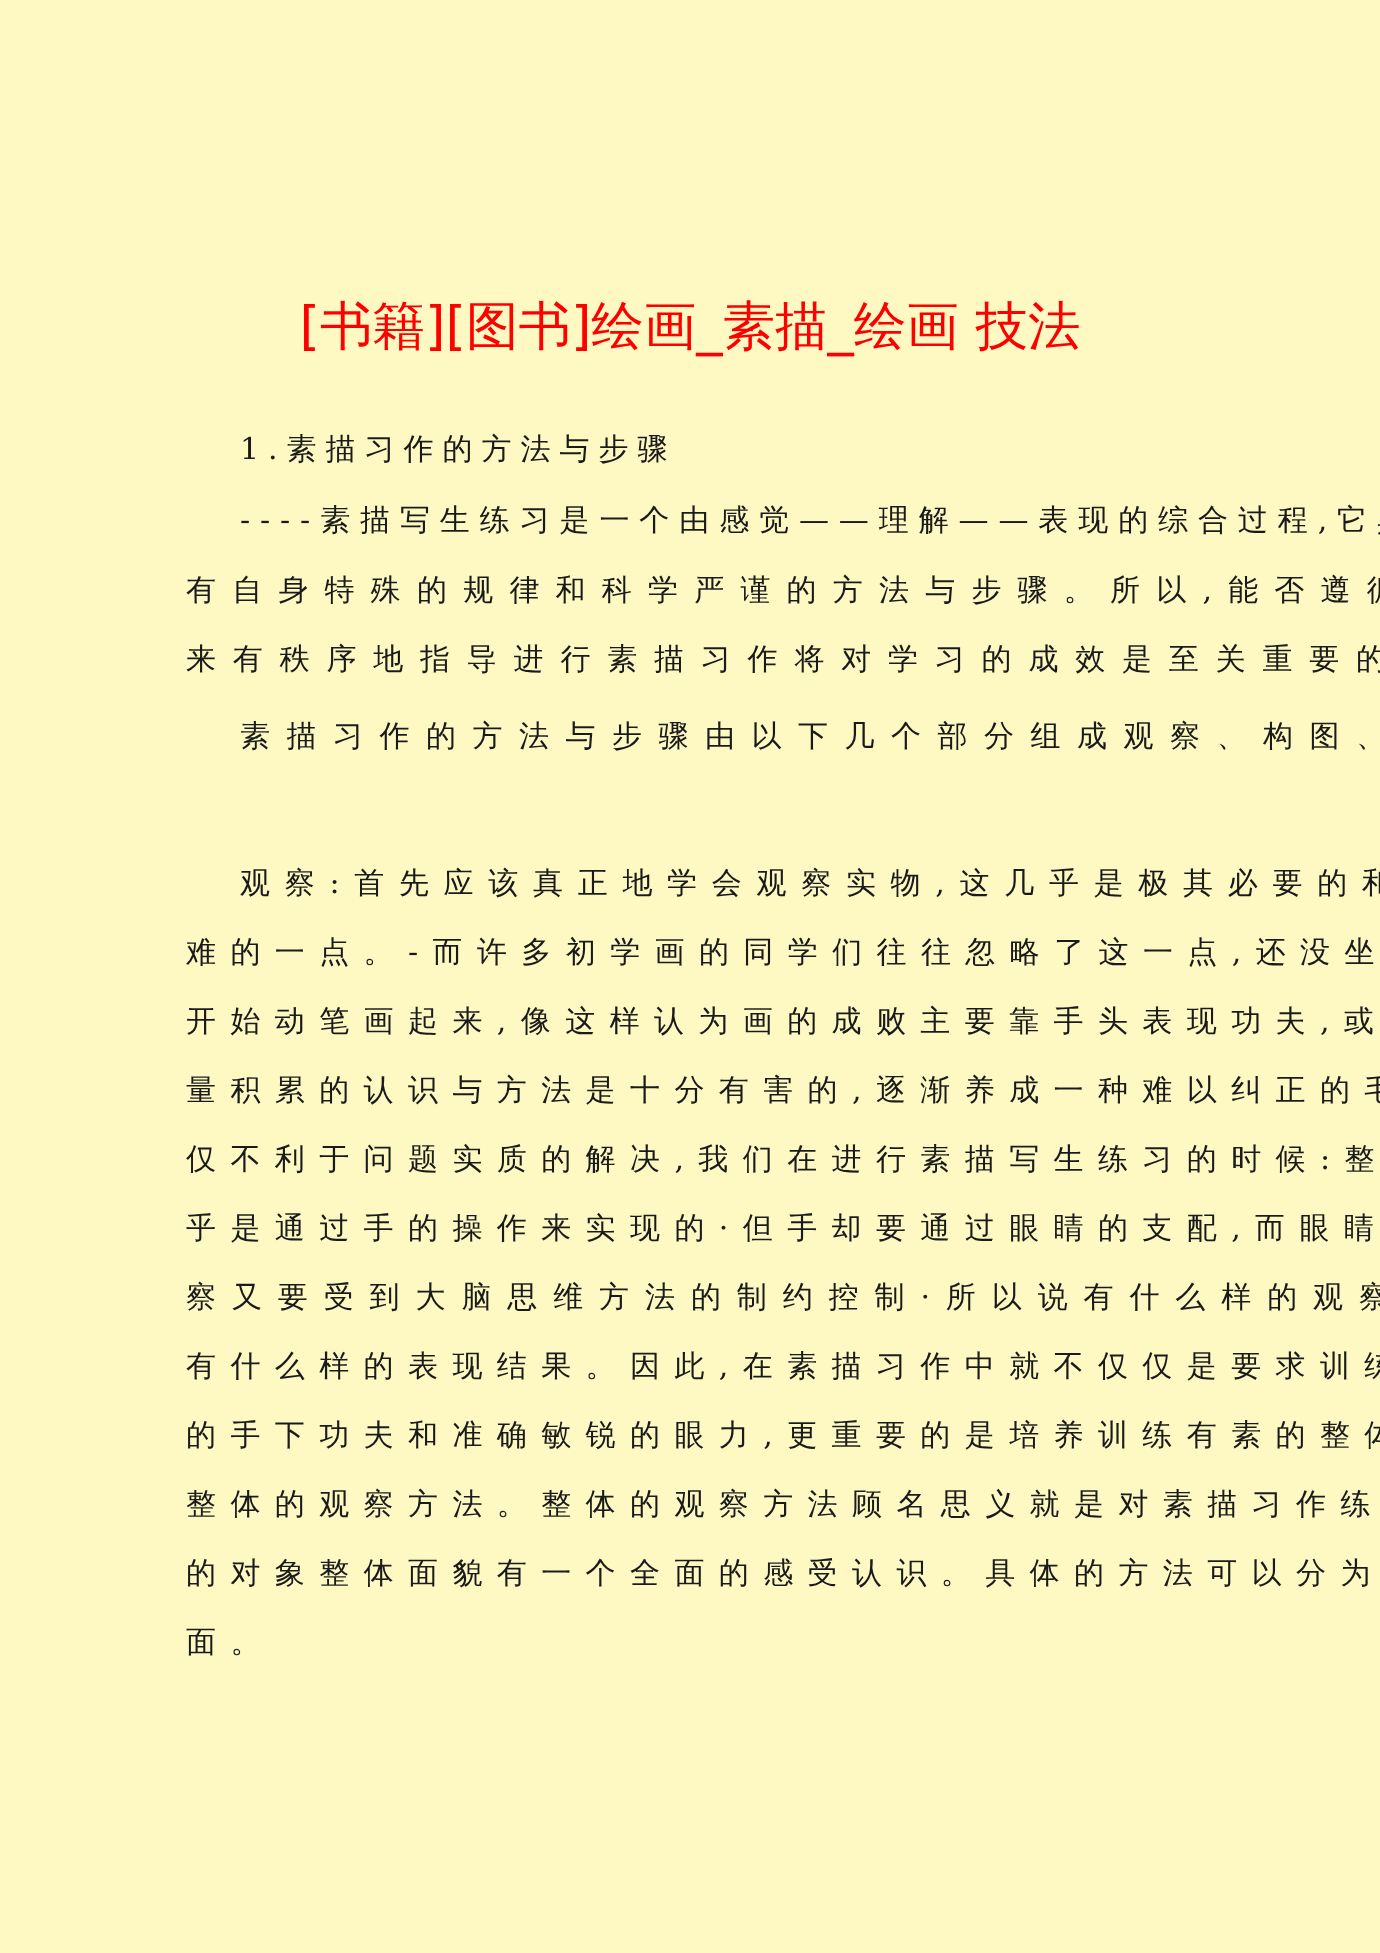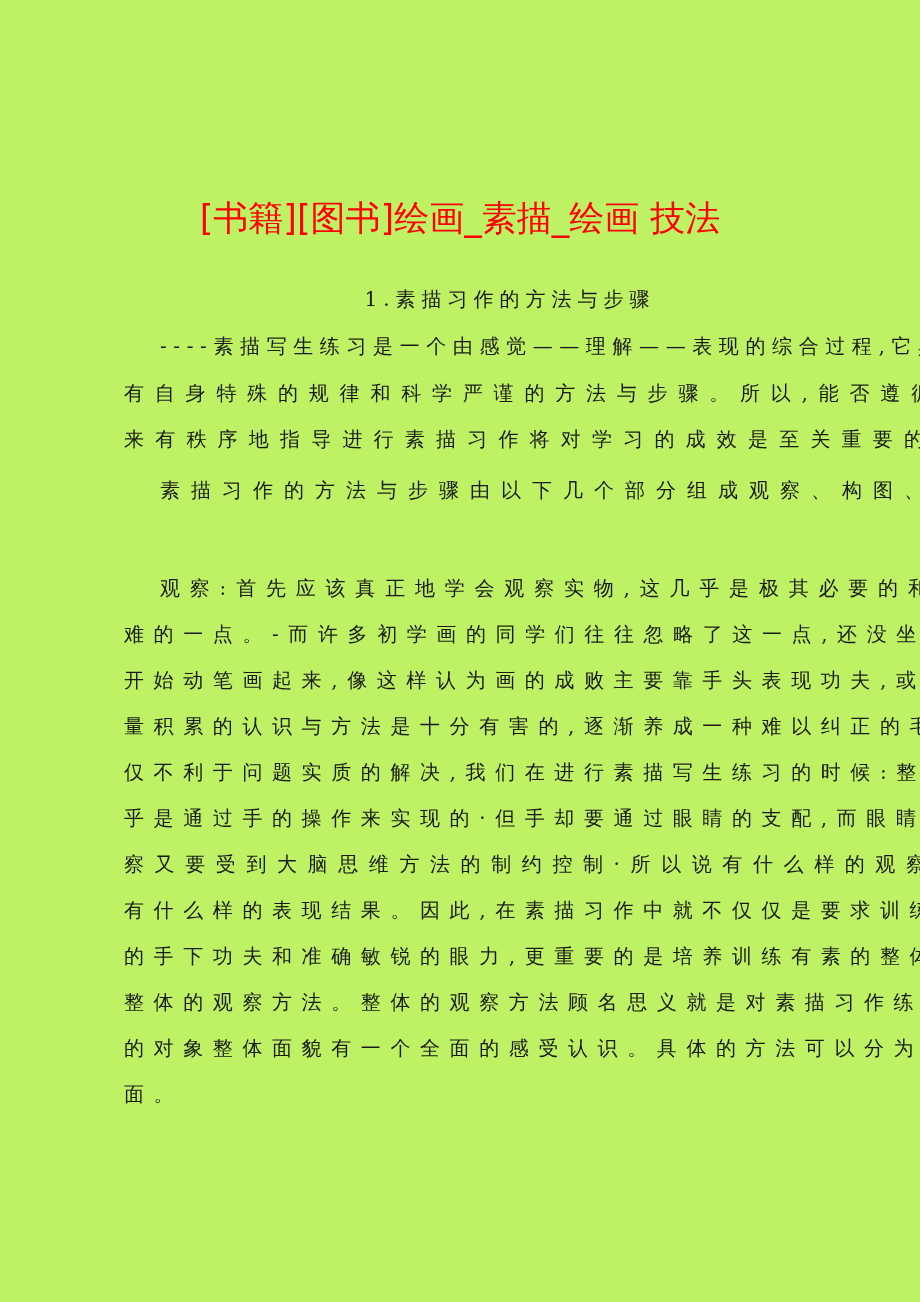--- a/index.html
+++ b/index.html
@@ -5,7 +5,7 @@
   html, body { margin: 0; padding: 0; background: #ffffff; }
   body { width: 920px; height: 1302px; position: relative; overflow: hidden;
          font-family: "DejaVu Serif", "Liberation Serif", serif; color: #1a1a1a; }
-  .page { position: absolute; left: 0; top: 0; width: 920px; height: 1302px; background: #bef264; }
+  .page { position: absolute; left: 0; top: 0; width: 920px; height: 1302px; background: #fef9c3; }
   .title { position: absolute; left: 0; top: 192px; width: 920px; text-align: center;
            color: #ff0000; font-family: "DejaVu Sans", "Liberation Sans", sans-serif;
            font-size: 35px; line-height: 52px; letter-spacing: 0px; white-space: nowrap; }

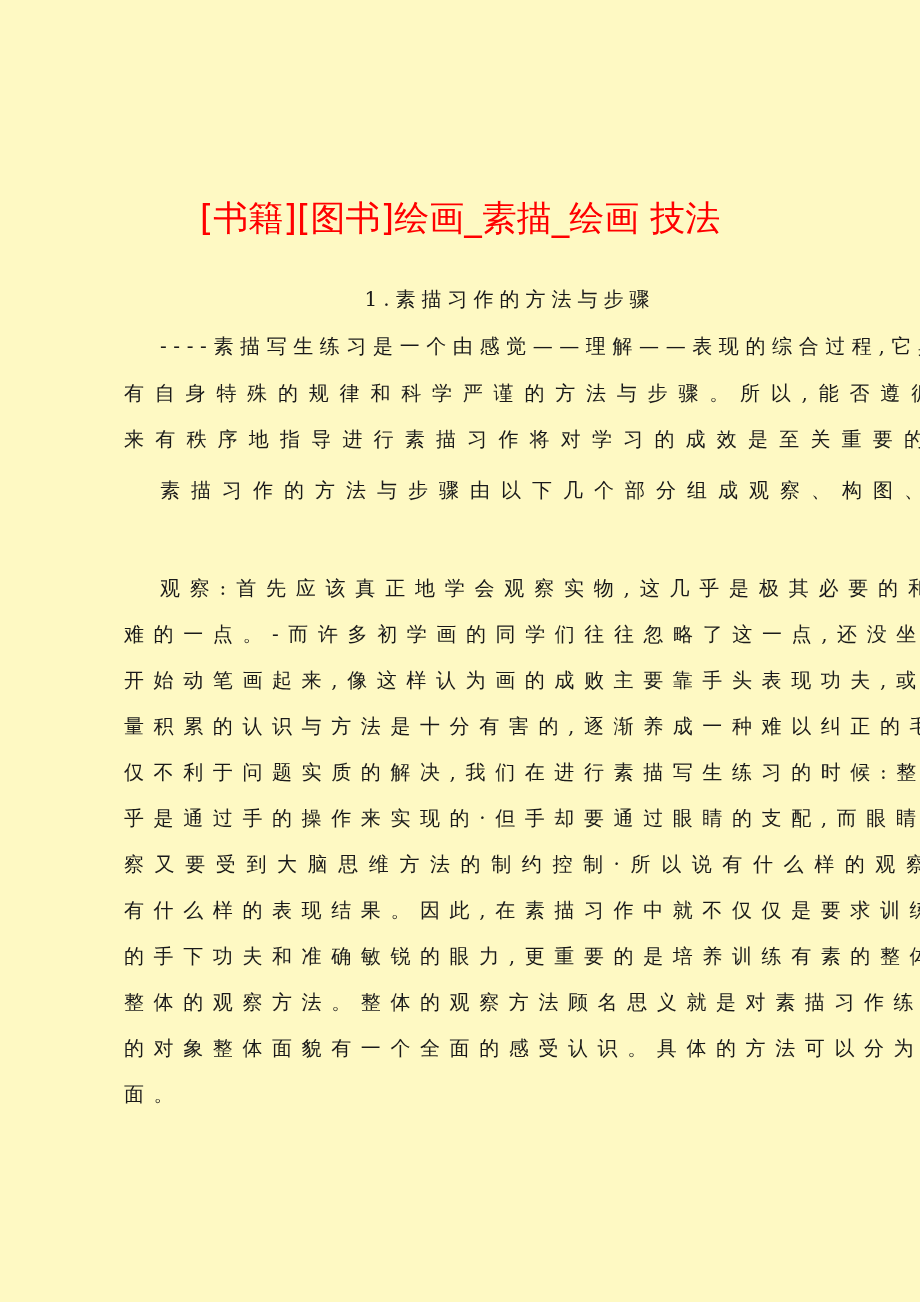--- a/index.html
+++ b/index.html
@@ -19,7 +19,7 @@
 <div class="page">
   <div class="title">[书籍][图书]绘画_素描_绘画 技法</div>
 
-  <div class="line indent" style="top:285px; letter-spacing:6px;text-align:center;">1.素描习作的方法与步骤</div>
+  <div class="line indent" style="top:285px; letter-spacing:6px;">1.素描习作的方法与步骤</div>
 
   <div class="line indent" style="top:332px; letter-spacing:6.6px;">----素描写生练习是一个由感觉——理解——表现的综合过程,它具</div>
   <div class="line" style="top:379px; letter-spacing:10.8px;">有自身特殊的规律和科学严谨的方法与步骤。所以,能否遵循其规则章法</div>

